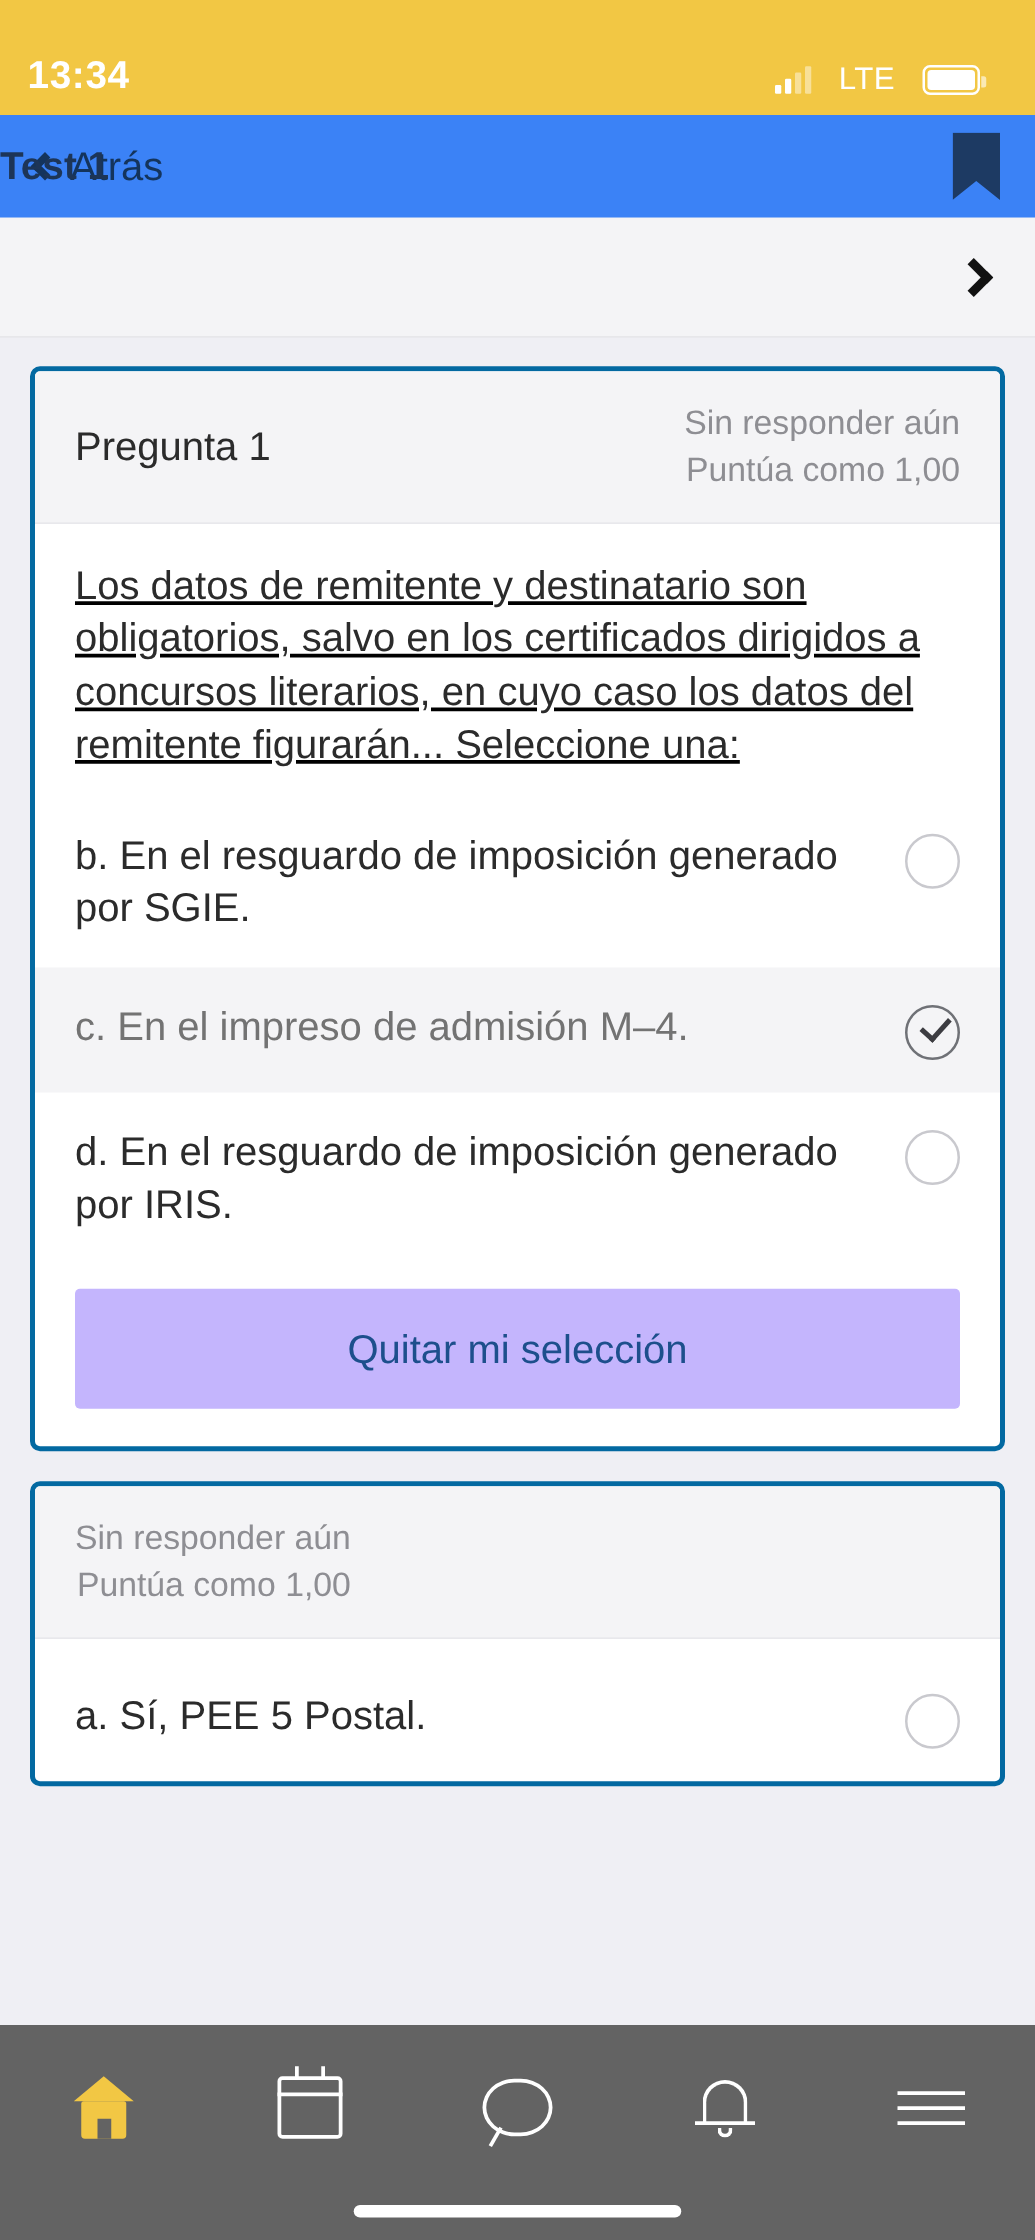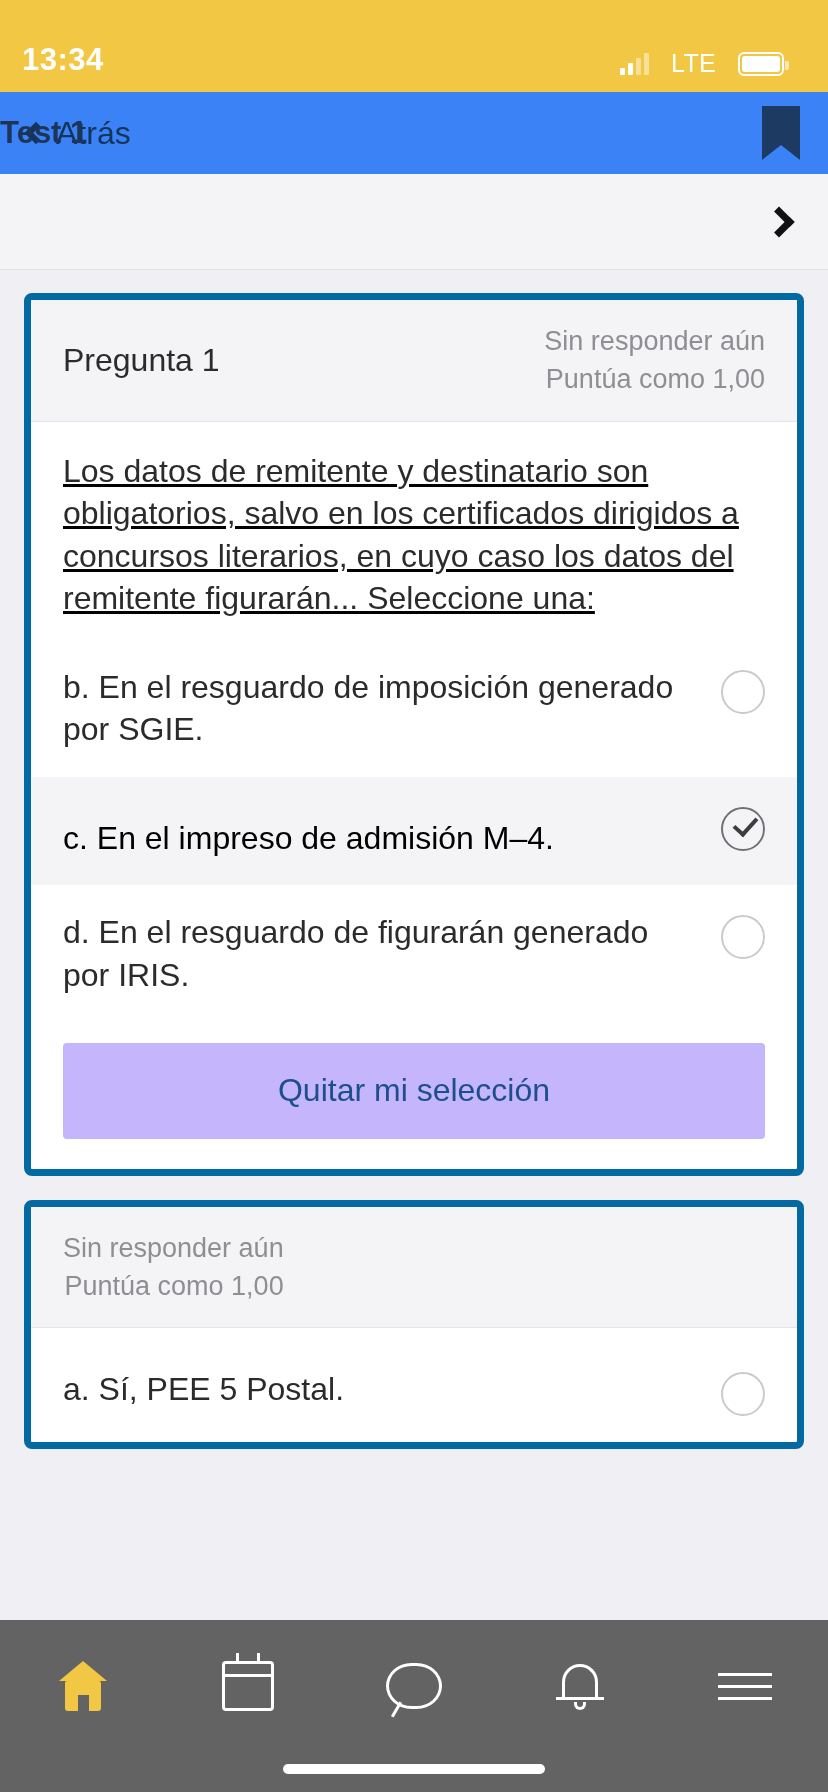--- a/index.html
+++ b/index.html
@@ -153,7 +153,7 @@
 
   .card {
     background: #ffffff;
-    border: 7px solid #0369a1;
+    border: 4px solid #0369a1;
     border-radius: 8px;
     overflow: hidden;
     margin-bottom: 24px;

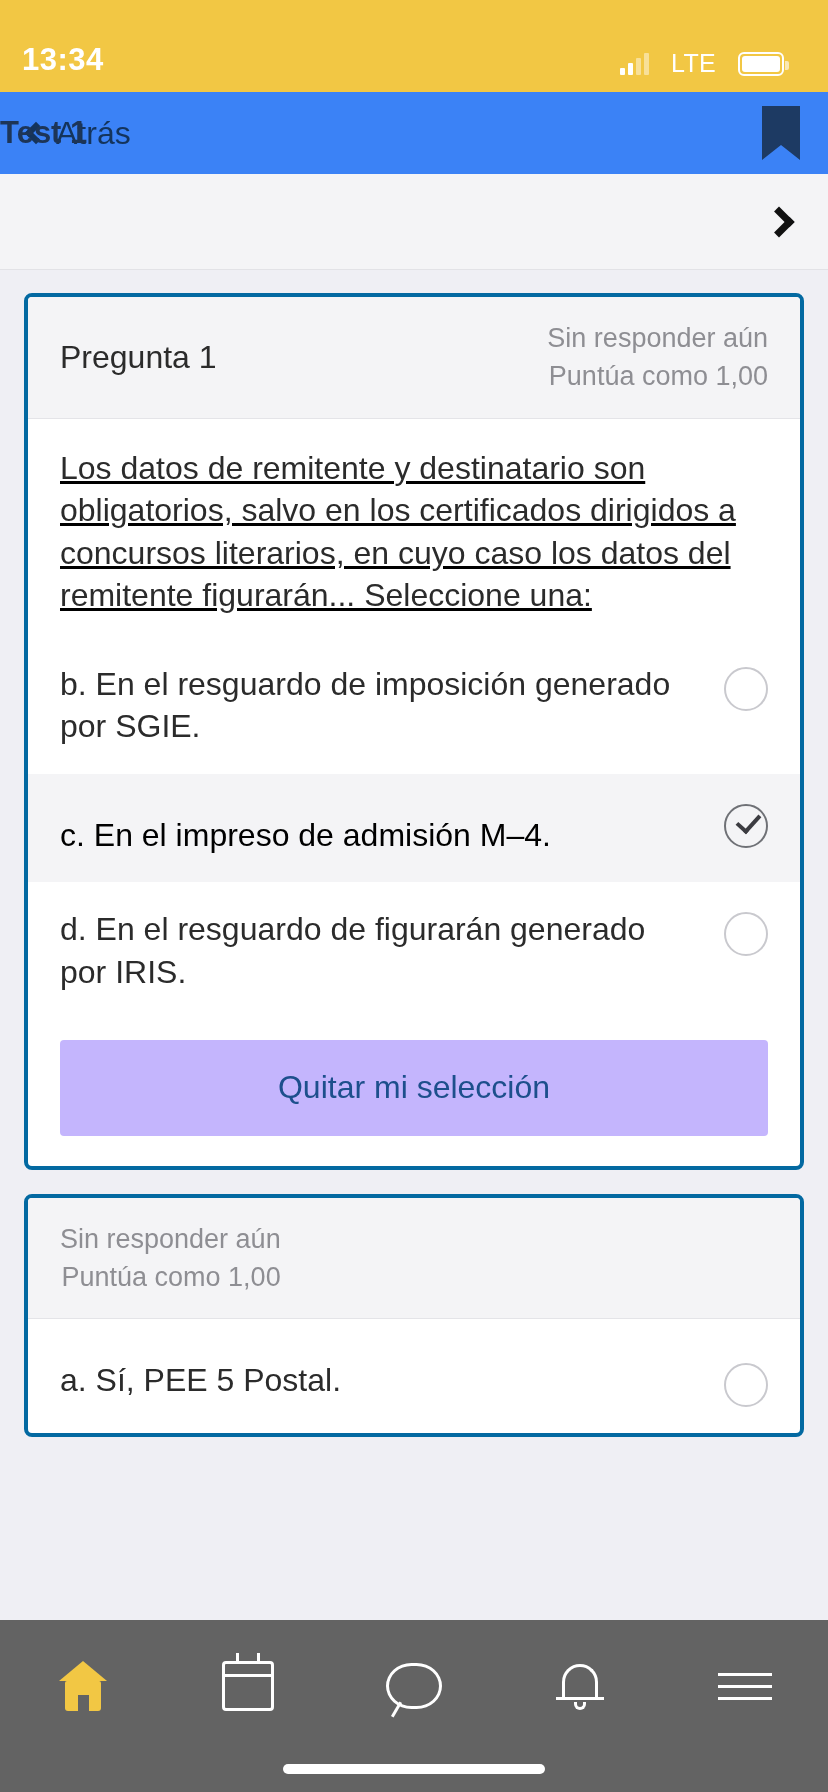--- a/index.html
+++ b/index.html
@@ -205,7 +205,7 @@
   .option.selected {
     background: #f4f4f6;
   }
-  .option.selected .label { color: #000000; margin-top: 14px; }
+  .option.selected .label { color: #737373; }
   .radio {
     flex: 0 0 auto;
     width: 44px;

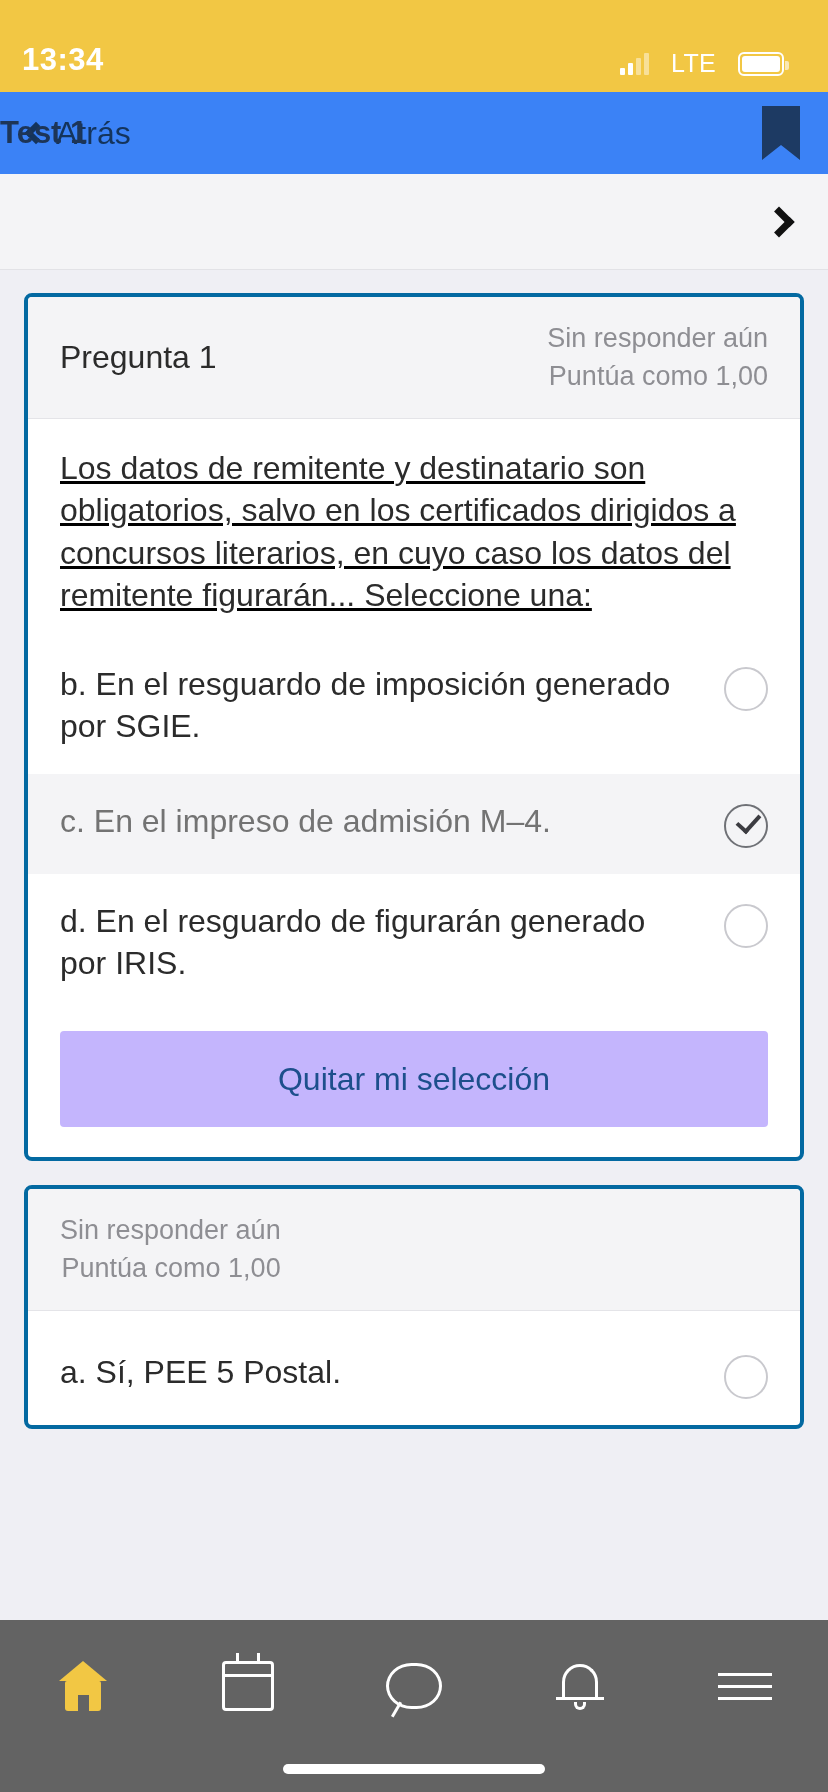--- a/index.html
+++ b/index.html
@@ -407,7 +407,7 @@
         <div class="radio checked"></div>
       </div>
       <div class="option">
-        <div class="label">d. En el resguardo de figurarán generado por IRIS.</div>
+        <div class="label">d. En el resguardo de imposición generado por IRIS.</div>
         <div class="radio"></div>
       </div>
     </div>

